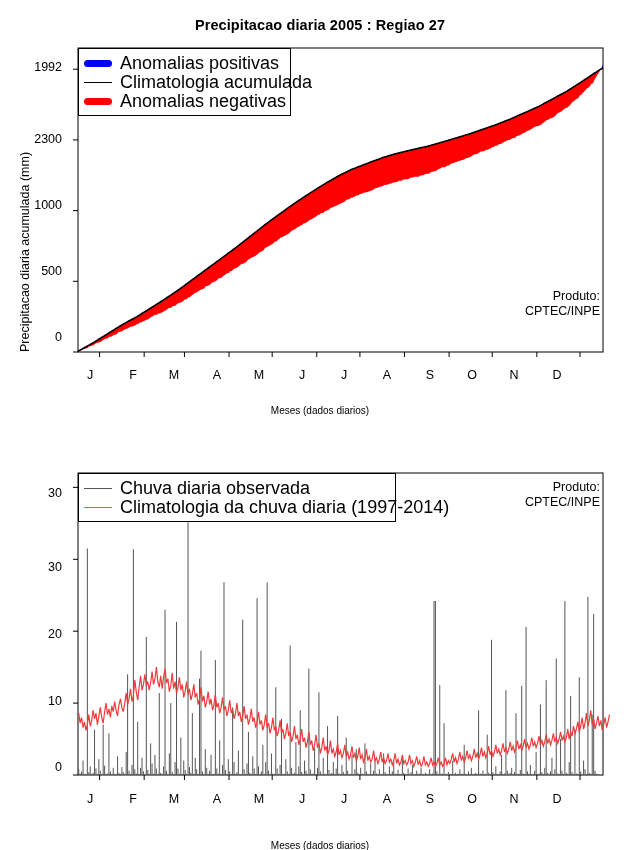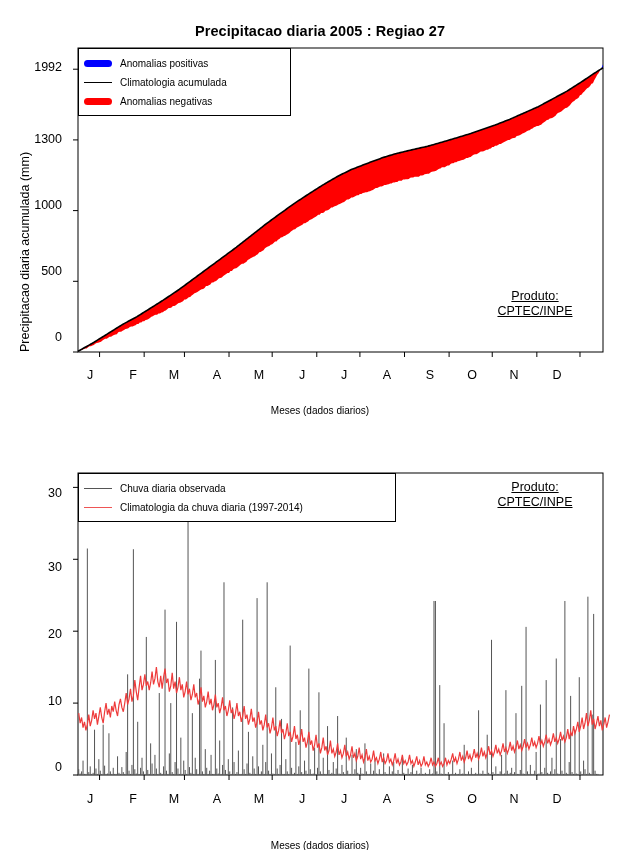--- a/index.html
+++ b/index.html
@@ -37,7 +37,7 @@
     font-weight: bold;
     letter-spacing: 0.1px;
   }
-  #title-top { top: 17px; margin-top: 6px; }
+  #title-top { top: 17px; }
 
   .plot-svg {
     position: absolute;

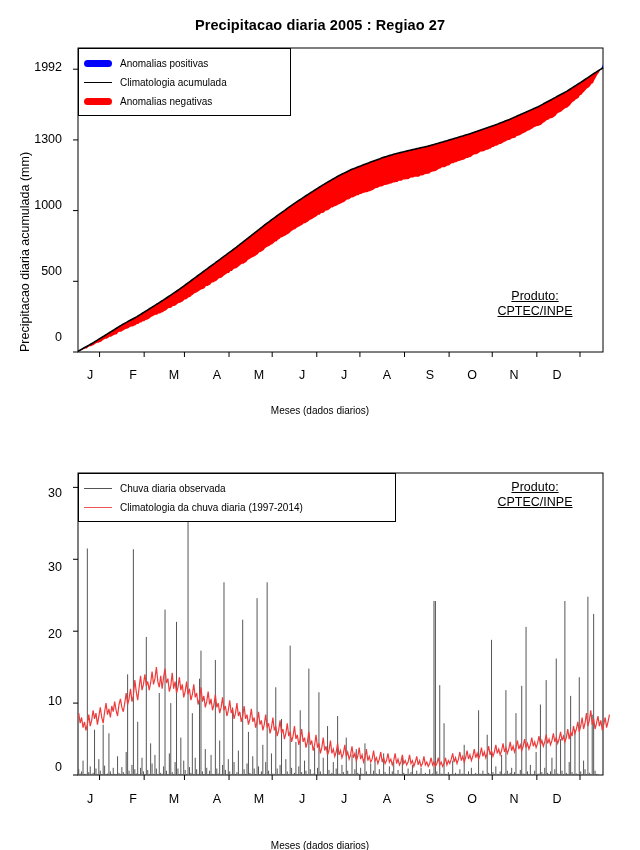--- a/index.html
+++ b/index.html
@@ -108,7 +108,7 @@
     border-top-style: solid;
   }
   .legend-label {
-    font-size: 10px;
+    font-size: 18px;
     white-space: nowrap;
     padding-left: 3px;
   }

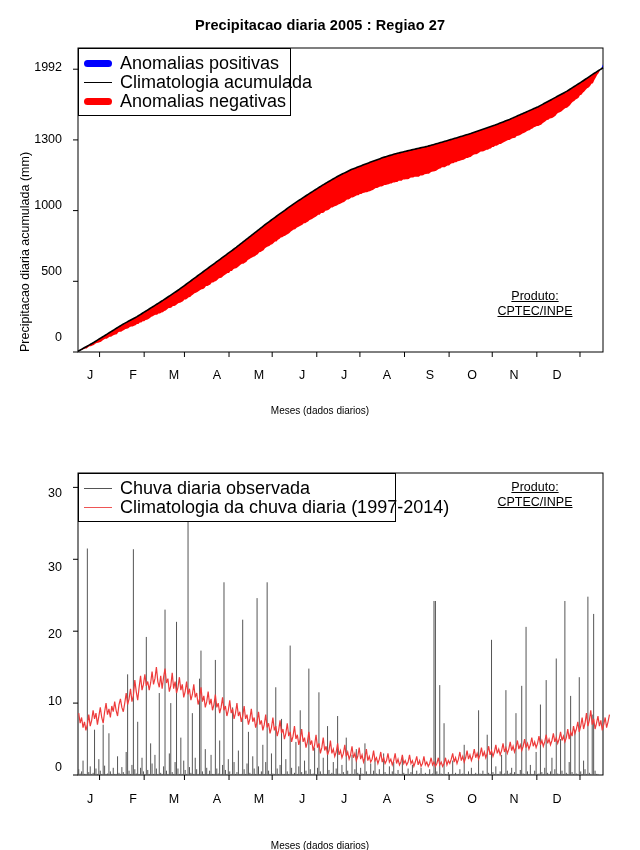--- a/index.html
+++ b/index.html
@@ -129,7 +129,7 @@
     <div class="tick-label y" style="left:10px; top:330px; width:52px;">0</div>
     <div class="tick-label y" style="left:10px; top:264px; width:52px;text-align:right;">500</div>
     <div class="tick-label y" style="left:10px; top:198px; width:52px;">1000</div>
-    <div class="tick-label y" style="left:10px; top:132px; width:52px;">1300</div>
+    <div class="tick-label y" style="left:10px; top:132px; width:52px;">2300</div>
     <div class="tick-label y" style="left:10px; top:60px;  width:52px;">1992</div>
 
     <div class="tick-label x" style="left:76px;  top:368px; width:28px;">J</div>

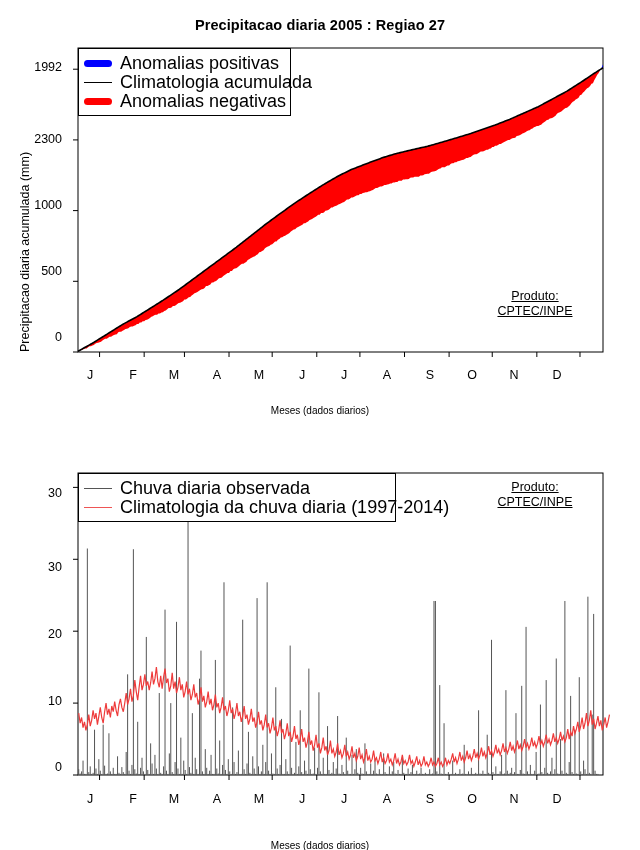--- a/index.html
+++ b/index.html
@@ -73,10 +73,9 @@
   .produto {
     position: absolute;
     font-size: 12.5px;
-    text-align: center;
+    text-align: right;
     line-height: 15px;
     white-space: nowrap;
-    text-decoration: underline;
   }
   .legend-box {
     position: absolute;

